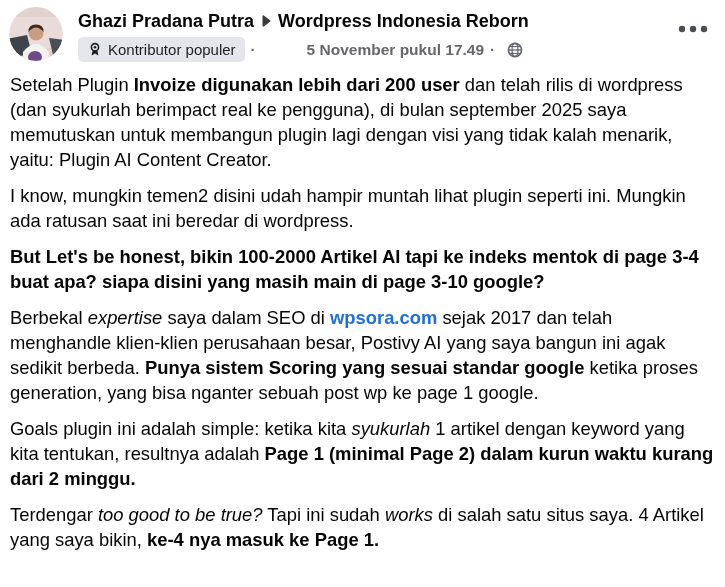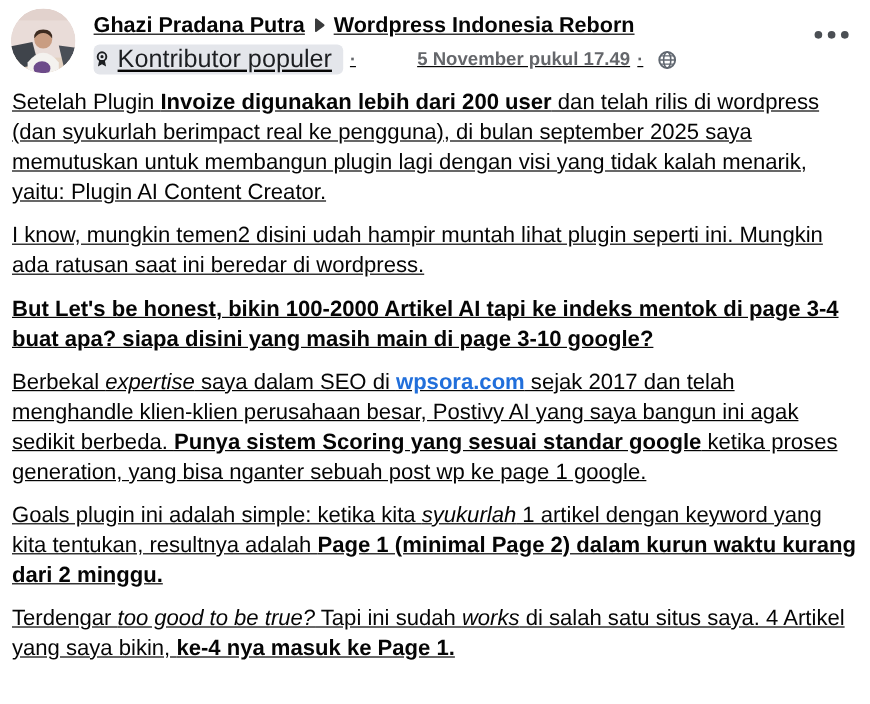--- a/index.html
+++ b/index.html
@@ -15,7 +15,7 @@
     font-family:"Liberation Sans","DejaVu Sans",sans-serif;
     color:var(--text);
   }
-  .post{width:725px;height:587px;position:relative;background:#fff;text-decoration:underline;}
+  .post{width:725px;height:587px;position:relative;background:#fff;}
 
   
   .post-header{display:flex;padding:7px 50px 0 9px;position:relative;}

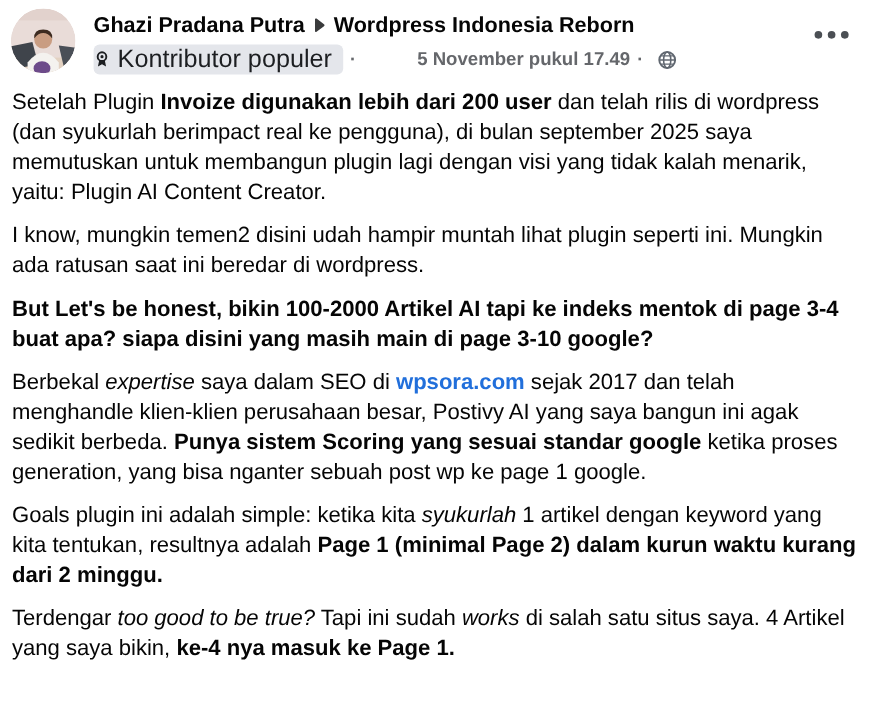--- a/index.html
+++ b/index.html
@@ -27,7 +27,7 @@
   .group-arrow{margin:0 7px;display:flex;align-items:center;}
   .meta-row{display:flex;align-items:center;margin-top:4px;height:25px;}
   .badge{display:inline-flex;align-items:center;gap:6px;background:var(--badge_bg);
-         border-radius:5px;padding:0 9px 0 0;height:25px;font-size:21px;
+         border-radius:5px;padding:0 9px 0 10px;height:25px;font-size:15px;
          font-weight:500;color:#1c1e21;cursor:pointer;white-space:nowrap;}
   .meta-sep{color:var(--secondary);font-weight:600;margin:0 6px;font-size:15px;}
   .timestamp{color:var(--secondary);font-size:15.5px;font-weight:600;cursor:pointer;white-space:nowrap;margin-left:45px;}

